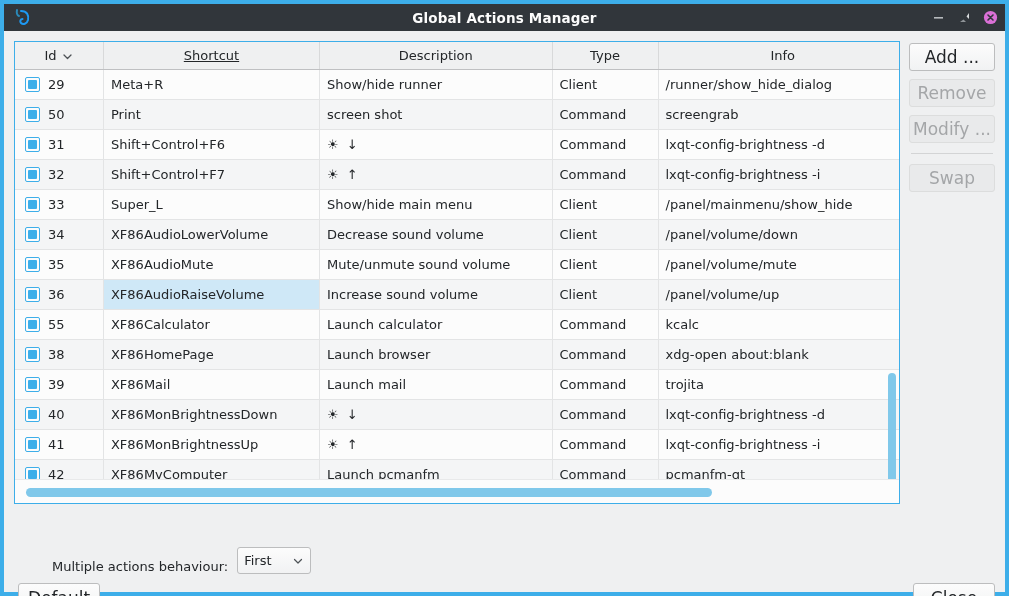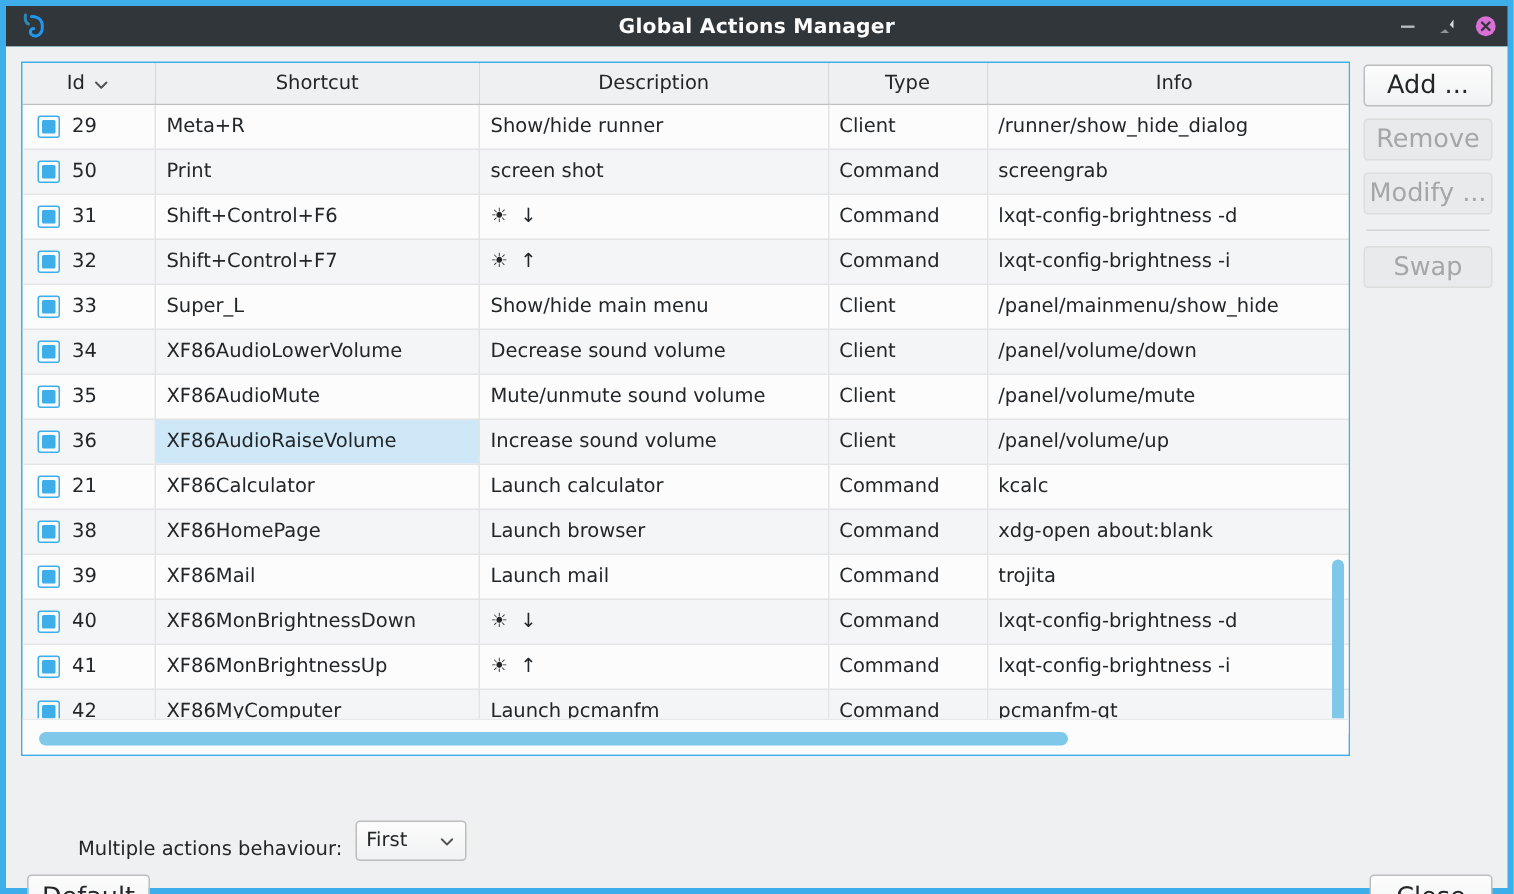--- a/index.html
+++ b/index.html
@@ -314,7 +314,7 @@
                   </span>
                 </span>
               </th>
-              <th style="padding-top: 14px; height: 41px;">
+              <th style="padding-top: 14px; height: 41px; text-decoration: underline;">
                 <span>Shortcut</span>
               </th>
               <th style="padding-top: 14px; height: 41px;">

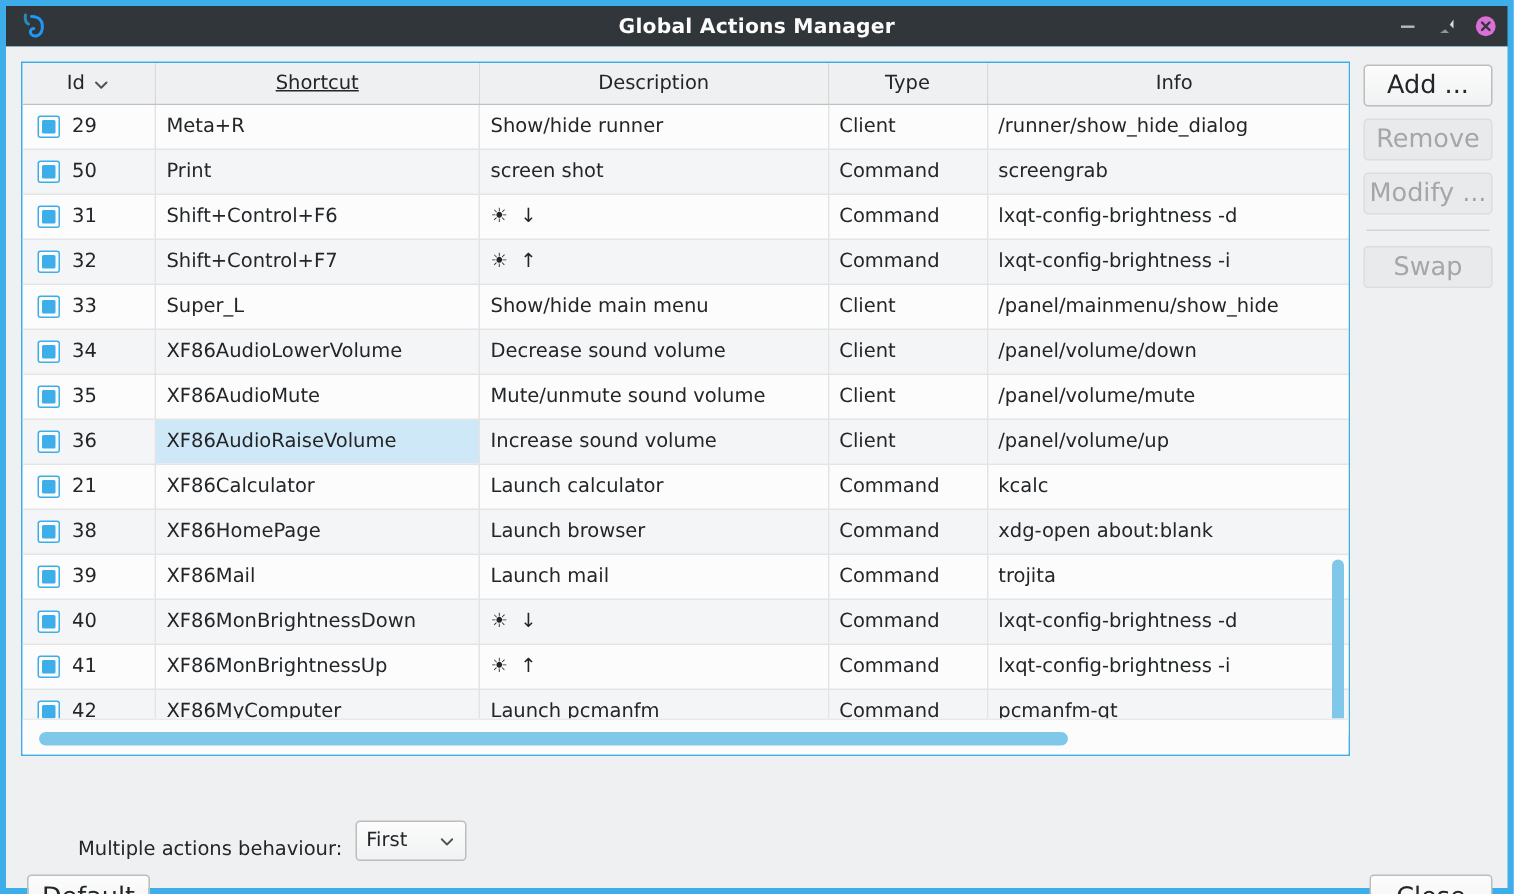--- a/index.html
+++ b/index.html
@@ -429,7 +429,7 @@
                 <td>
                   <span class="id-cell">
                     <span class="chk"></span>
-                    <span>21</span>
+                    <span>55</span>
                   </span>
                 </td>
                 <td><span>XF86Calculator</span></td>

